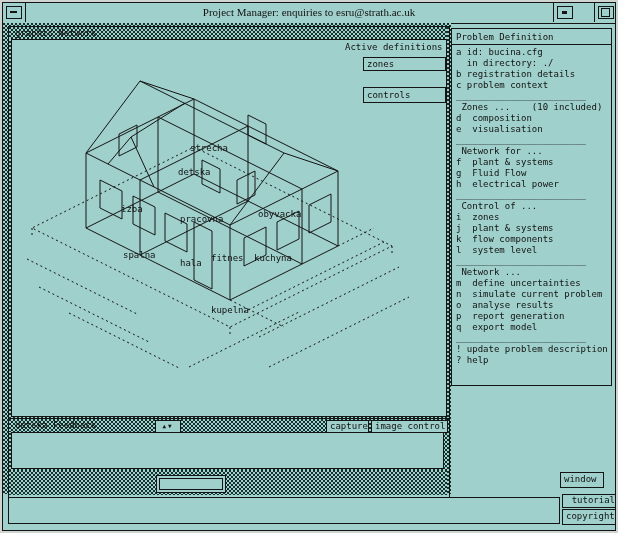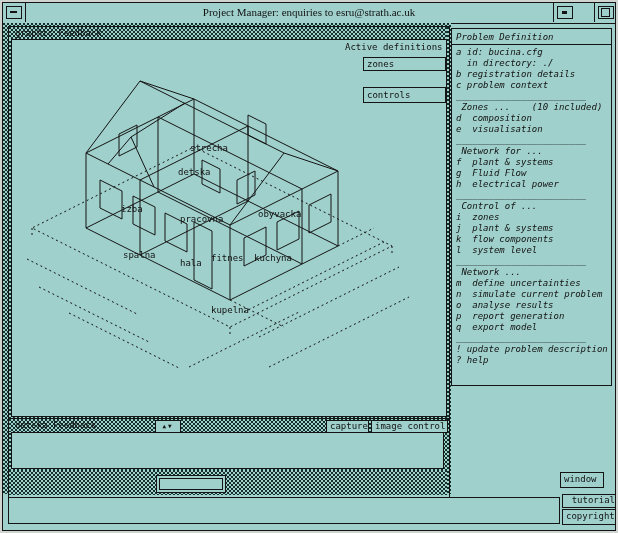--- a/index.html
+++ b/index.html
@@ -128,7 +128,7 @@
 
     <div class="gwin">
       <div class="gwin-header dither">
-        <span>graphic Feedback</span>
+        <span>graphic Network</span>
       </div>
       <div class="canvas">
         <svg width="432" height="374" viewBox="0 0 432 374">

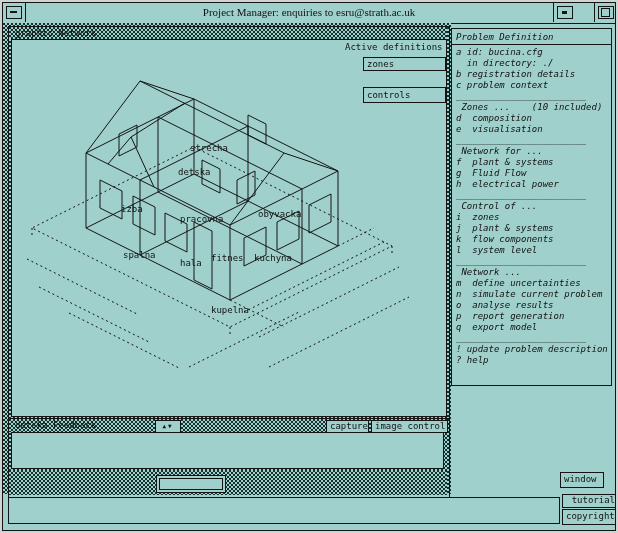--- a/index.html
+++ b/index.html
@@ -68,7 +68,7 @@
     border:1px solid #141414;background:var(--teal);padding-top:2px;
     font-size:9px;
   }
-  .m-row{white-space:pre;line-height:11px;padding-left:4px;overflow:hidden;font-style:italic;}
+  .m-row{white-space:pre;line-height:11px;padding-left:4px;overflow:hidden;}
   .m-header{line-height:13px;border-bottom:1px solid #141414;margin-bottom:2px;}
   .m-sep{line-height:11px;}
   

